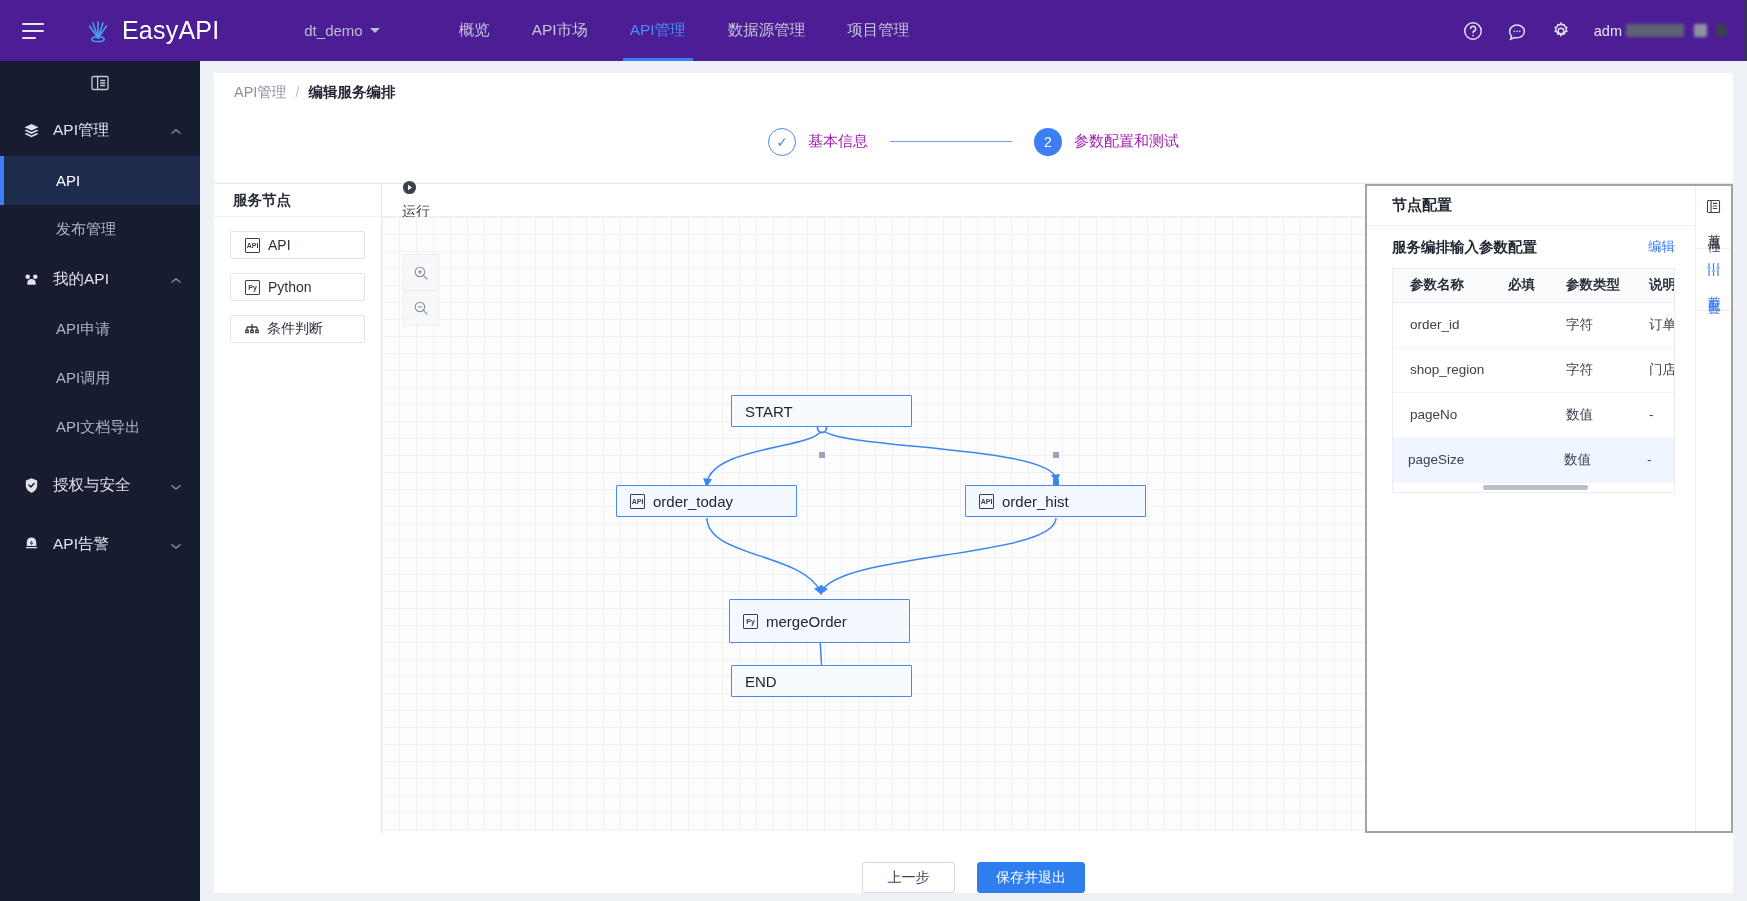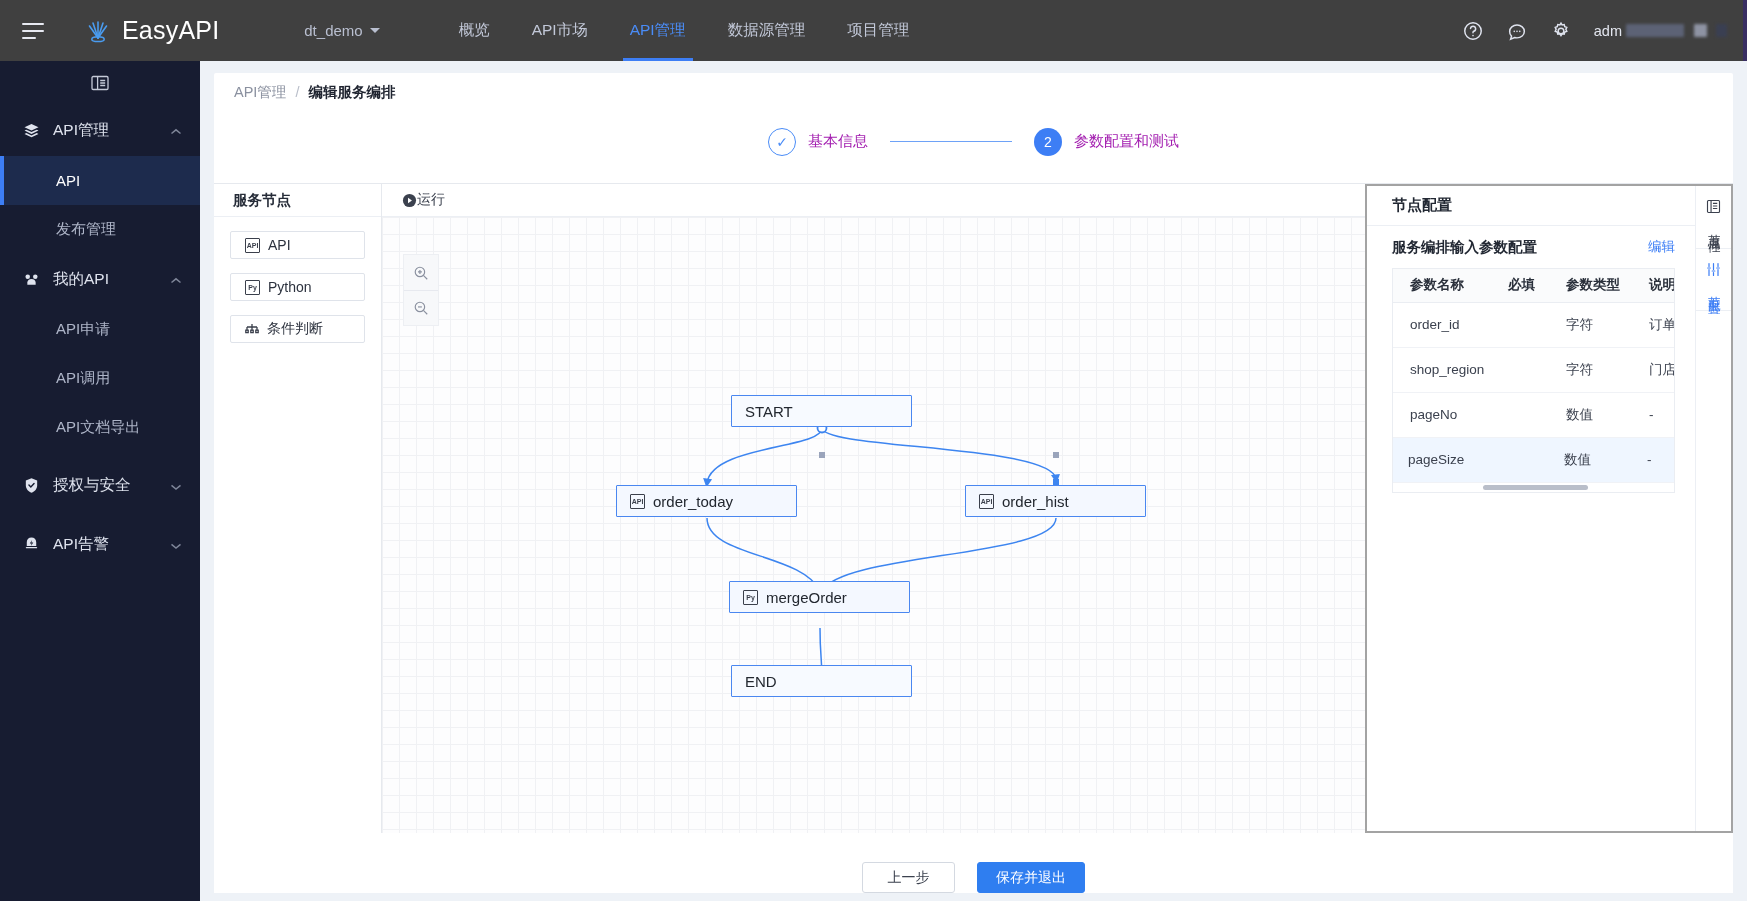--- a/index.html
+++ b/index.html
@@ -14,7 +14,7 @@
   
   .topbar {
     position: absolute; top: 0; left: 0; width: 1747px; height: 61px;
-    background: #404040;
+    background: #4c1d95;
     display: flex; align-items: center;
     z-index: 40;
   }

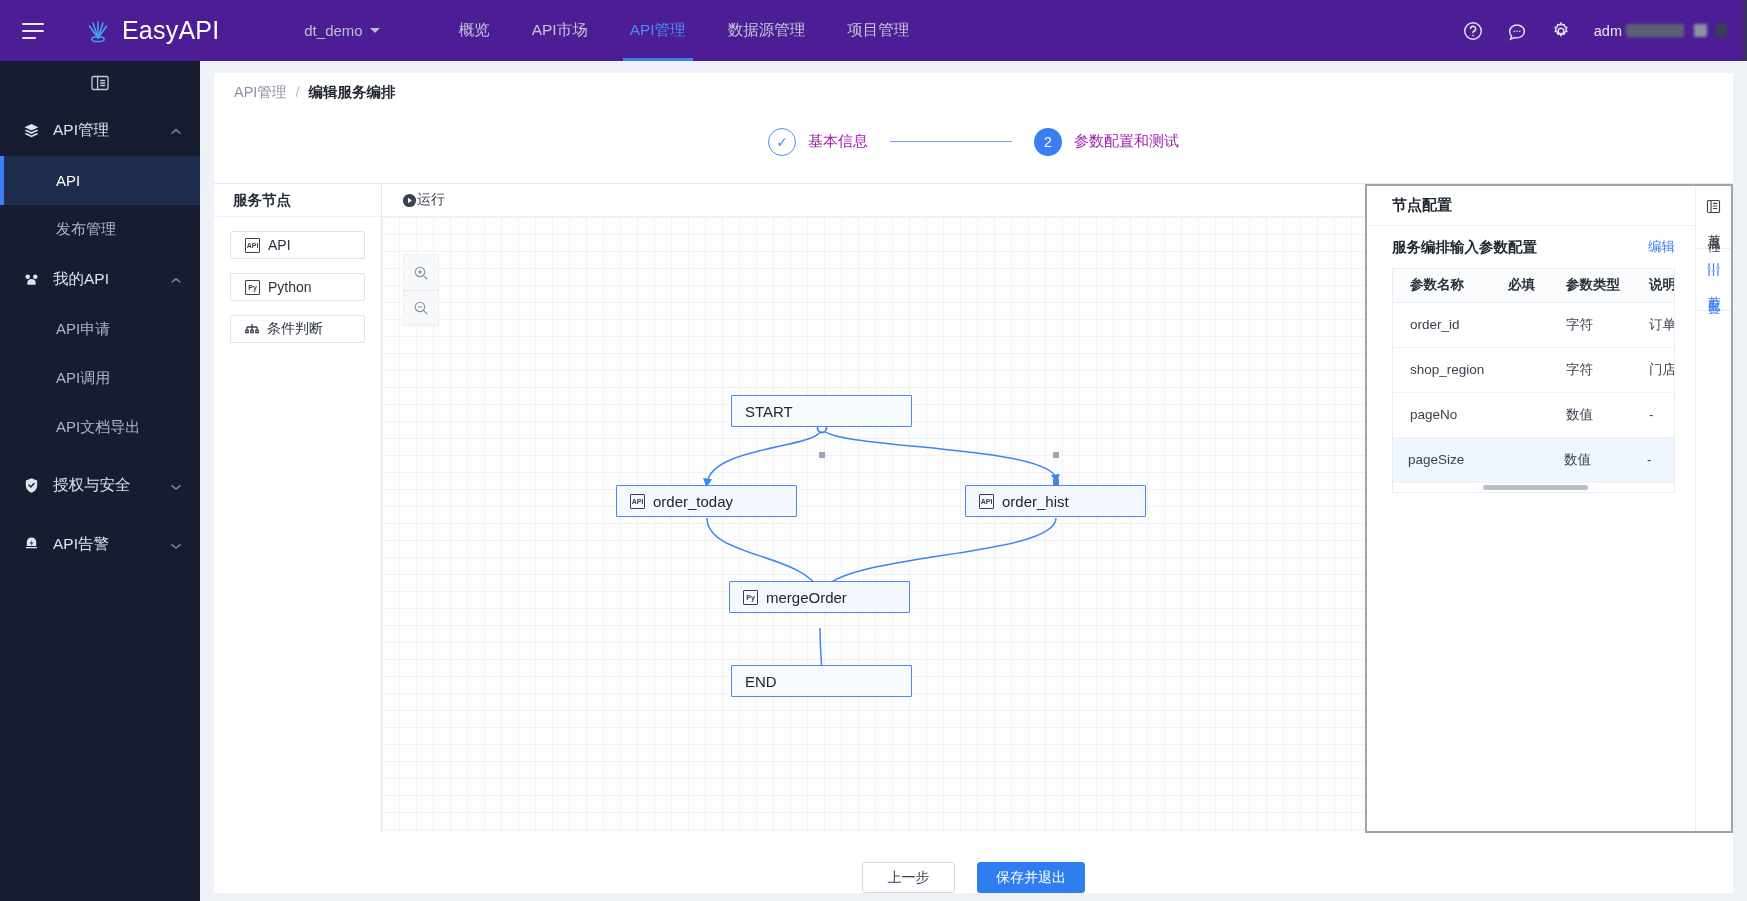--- a/index.html
+++ b/index.html
@@ -127,7 +127,7 @@
     height: 33px; border-bottom: 1px solid #eceff4; display: flex; align-items: center;
     padding-left: 20px; gap: 8px;
   }
-  .run-btn { display: flex; align-items: center; gap: 0; font-size: 14px; color: #3b414e; cursor: pointer; }
+  .run-btn { display: flex; gap: 8px; font-size: 14px; color: #3b414e; cursor: pointer; flex-direction: column; }
   .canvas {
     position: absolute; left: 0; right: 0; top: 33px; bottom: 0;
     background-color: #fdfdfe;

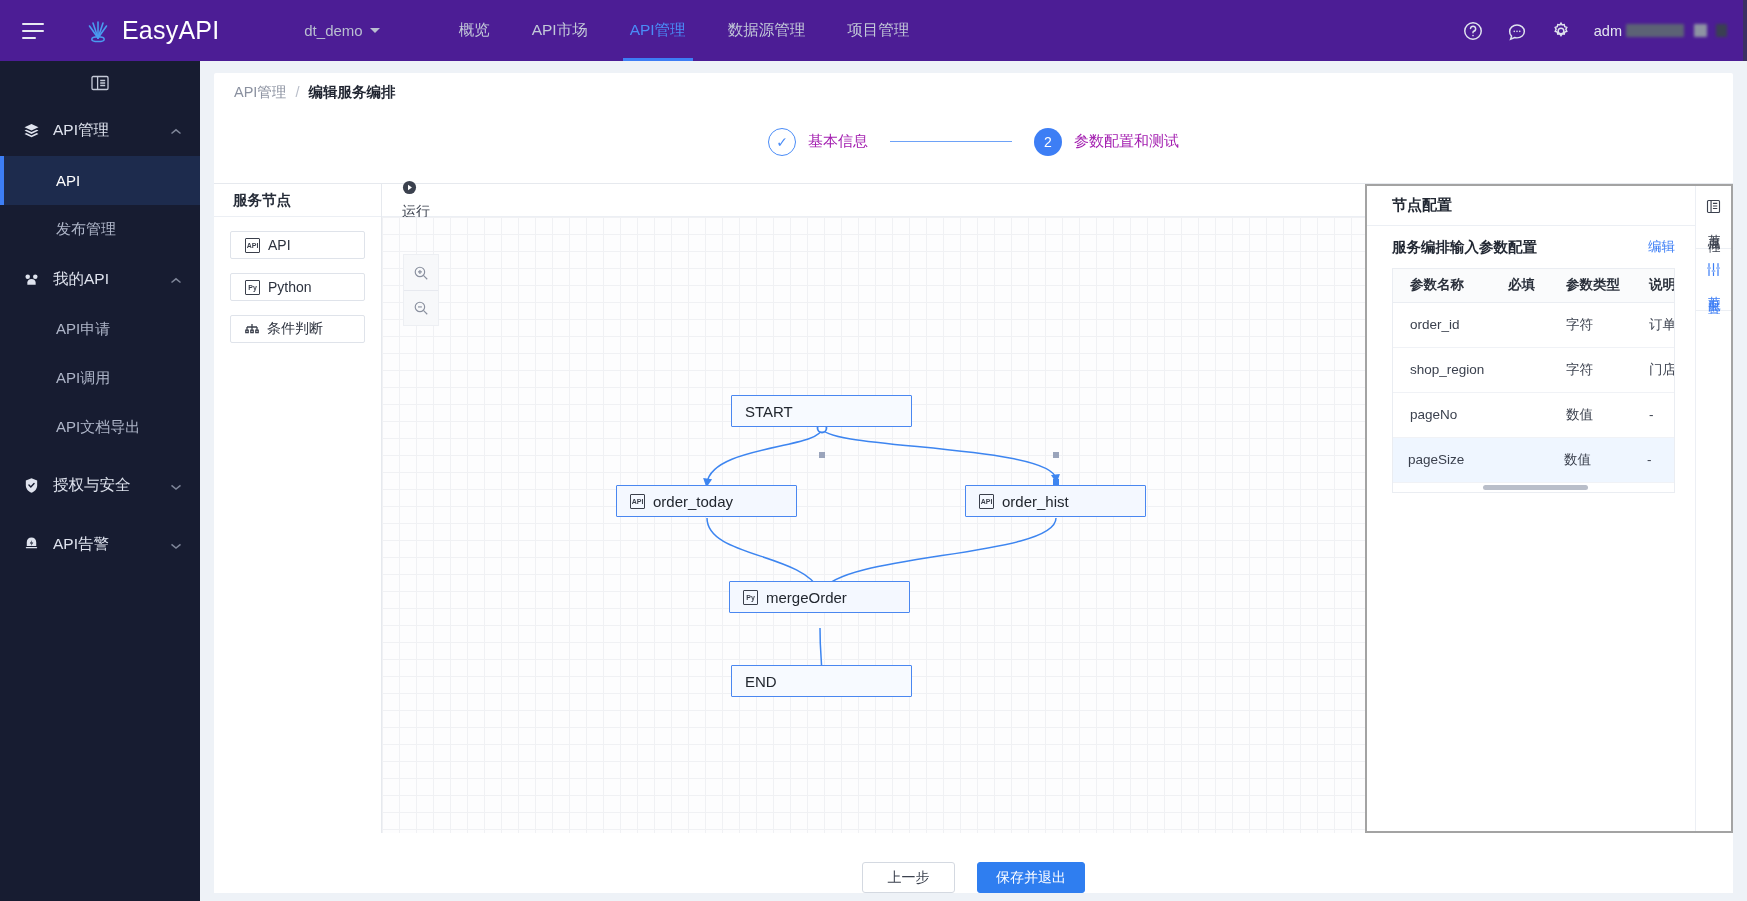--- a/index.html
+++ b/index.html
@@ -472,7 +472,7 @@
             <span class="tagico">API</span>
             <span>order_hist</span>
           </div>
-          <div class="fnode" style="left:347px;top:364px;width:181px;height:32px">
+          <div class="fnode" style="left:347px;top:382px;width:181px;height:44px">
             <span class="tagico">Py</span>
             <span>mergeOrder</span>
           </div>

